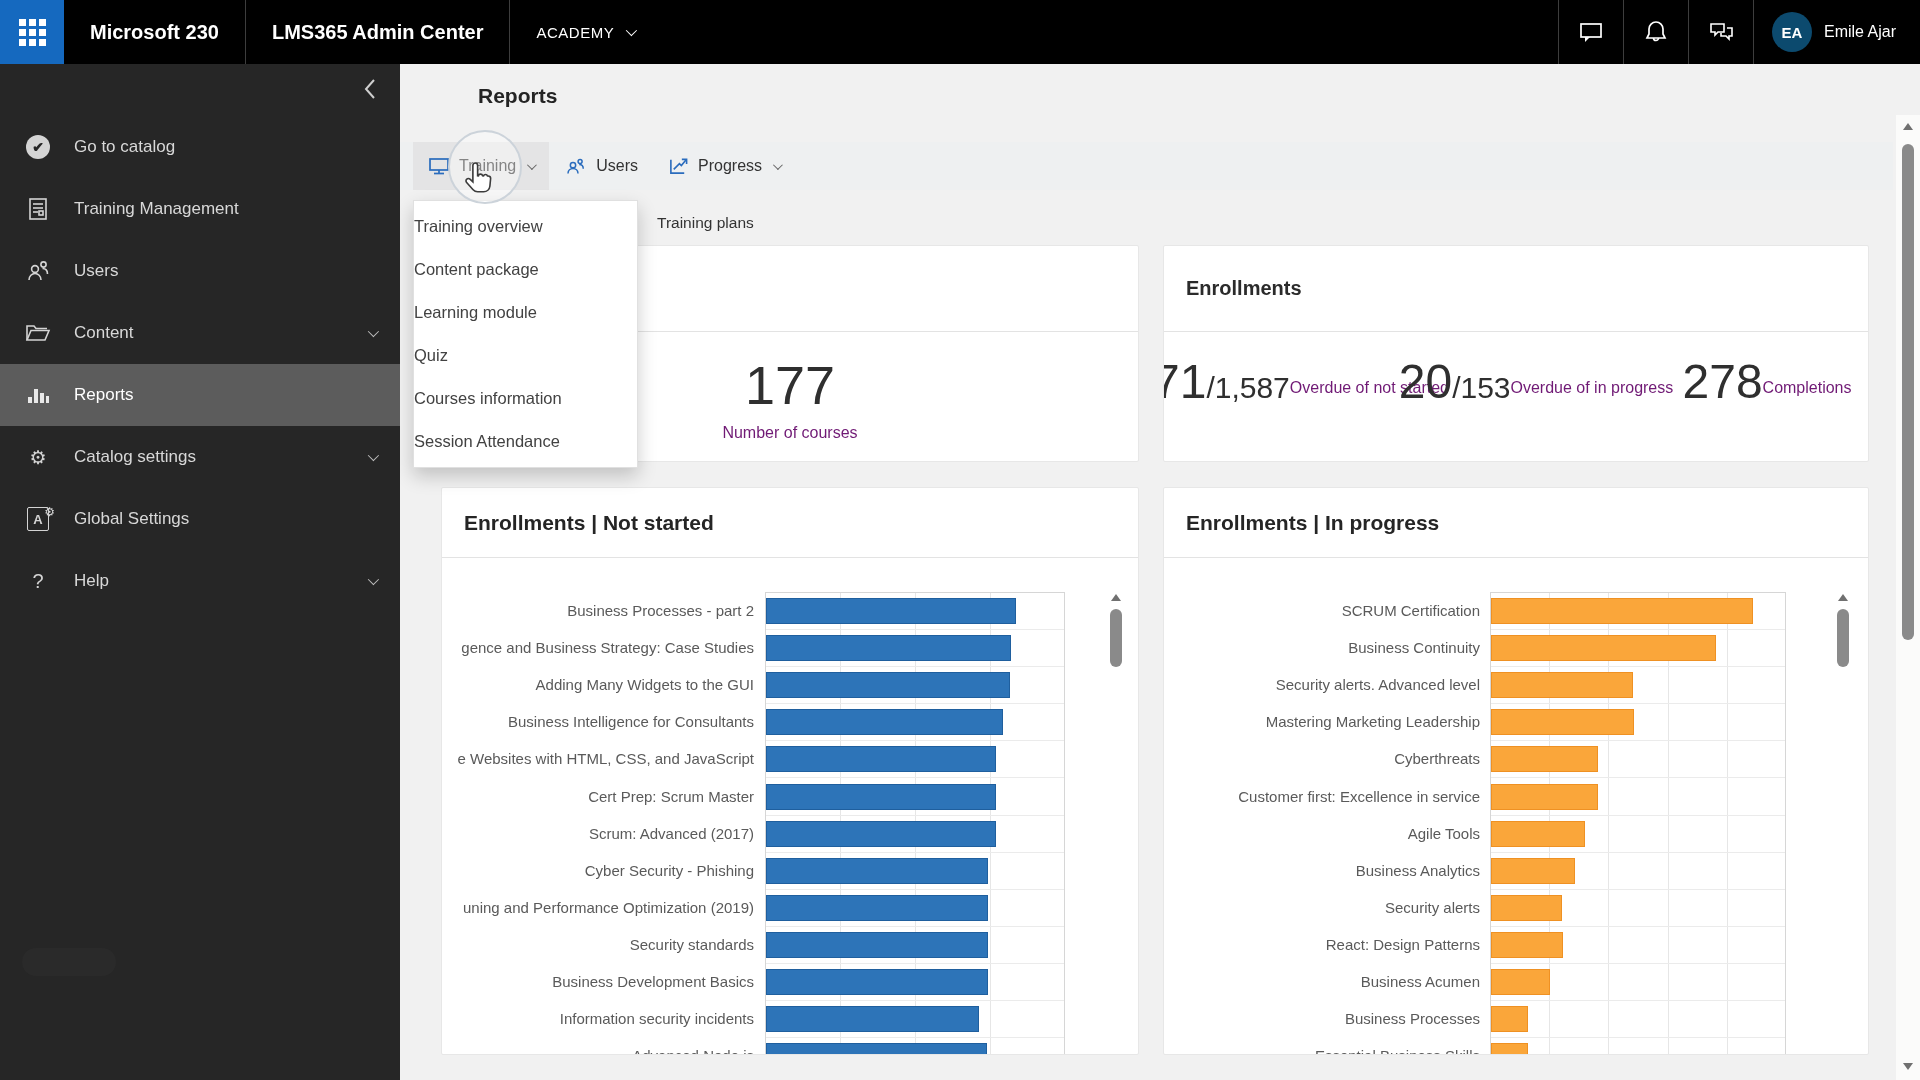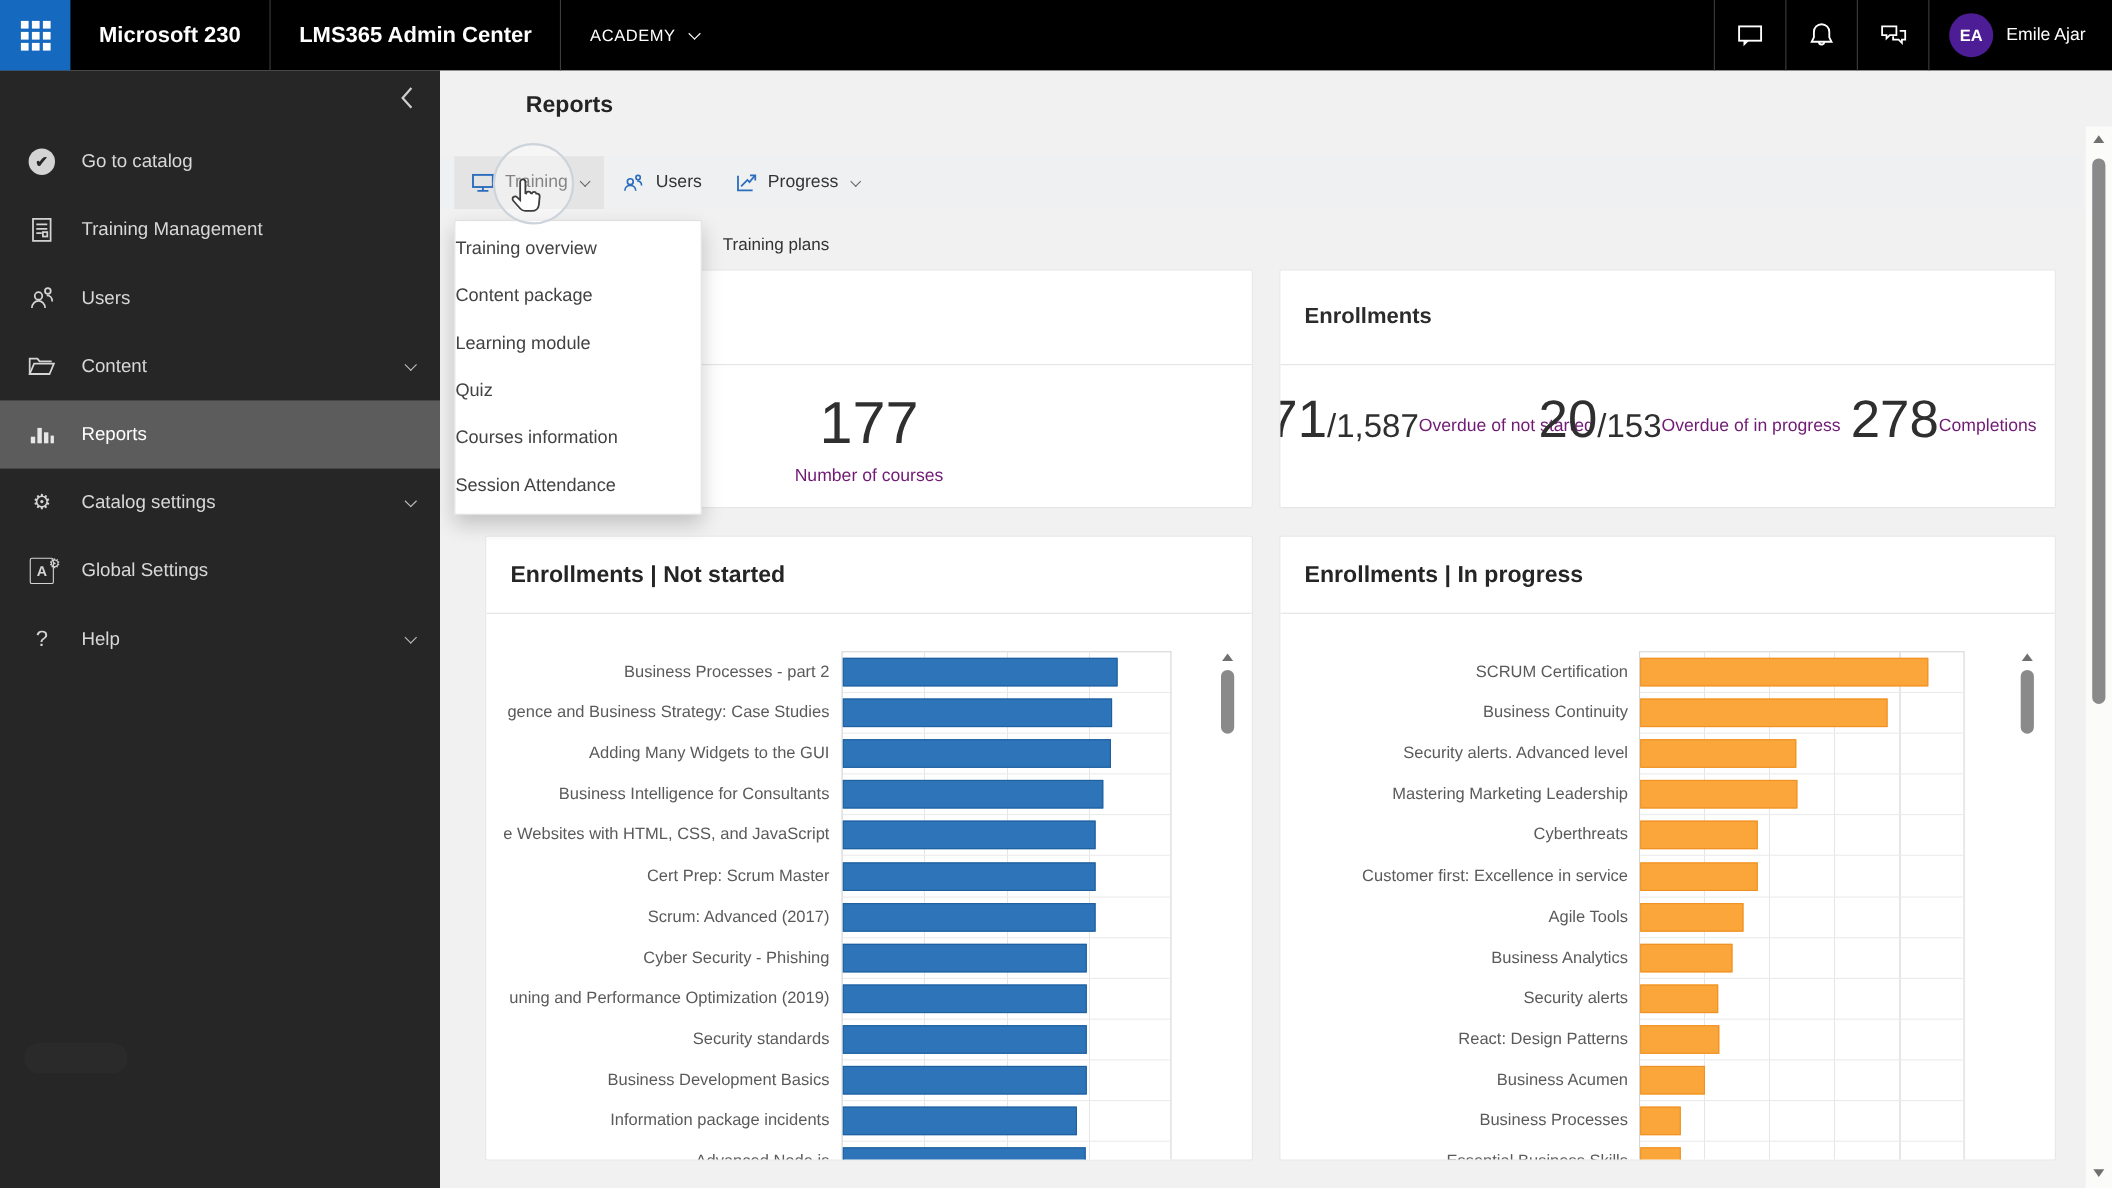--- a/index.html
+++ b/index.html
@@ -140,7 +140,7 @@
       </div>
       <div class="tb-sep"></div>
       <div class="user-cell">
-        <div class="avatar" id="avatar" style="background: #4c1d95;">EA</div>
+        <div class="avatar" id="avatar" style="background: #0c4a6e;">EA</div>
         <span>Emile Ajar</span>
       </div>
     </div>

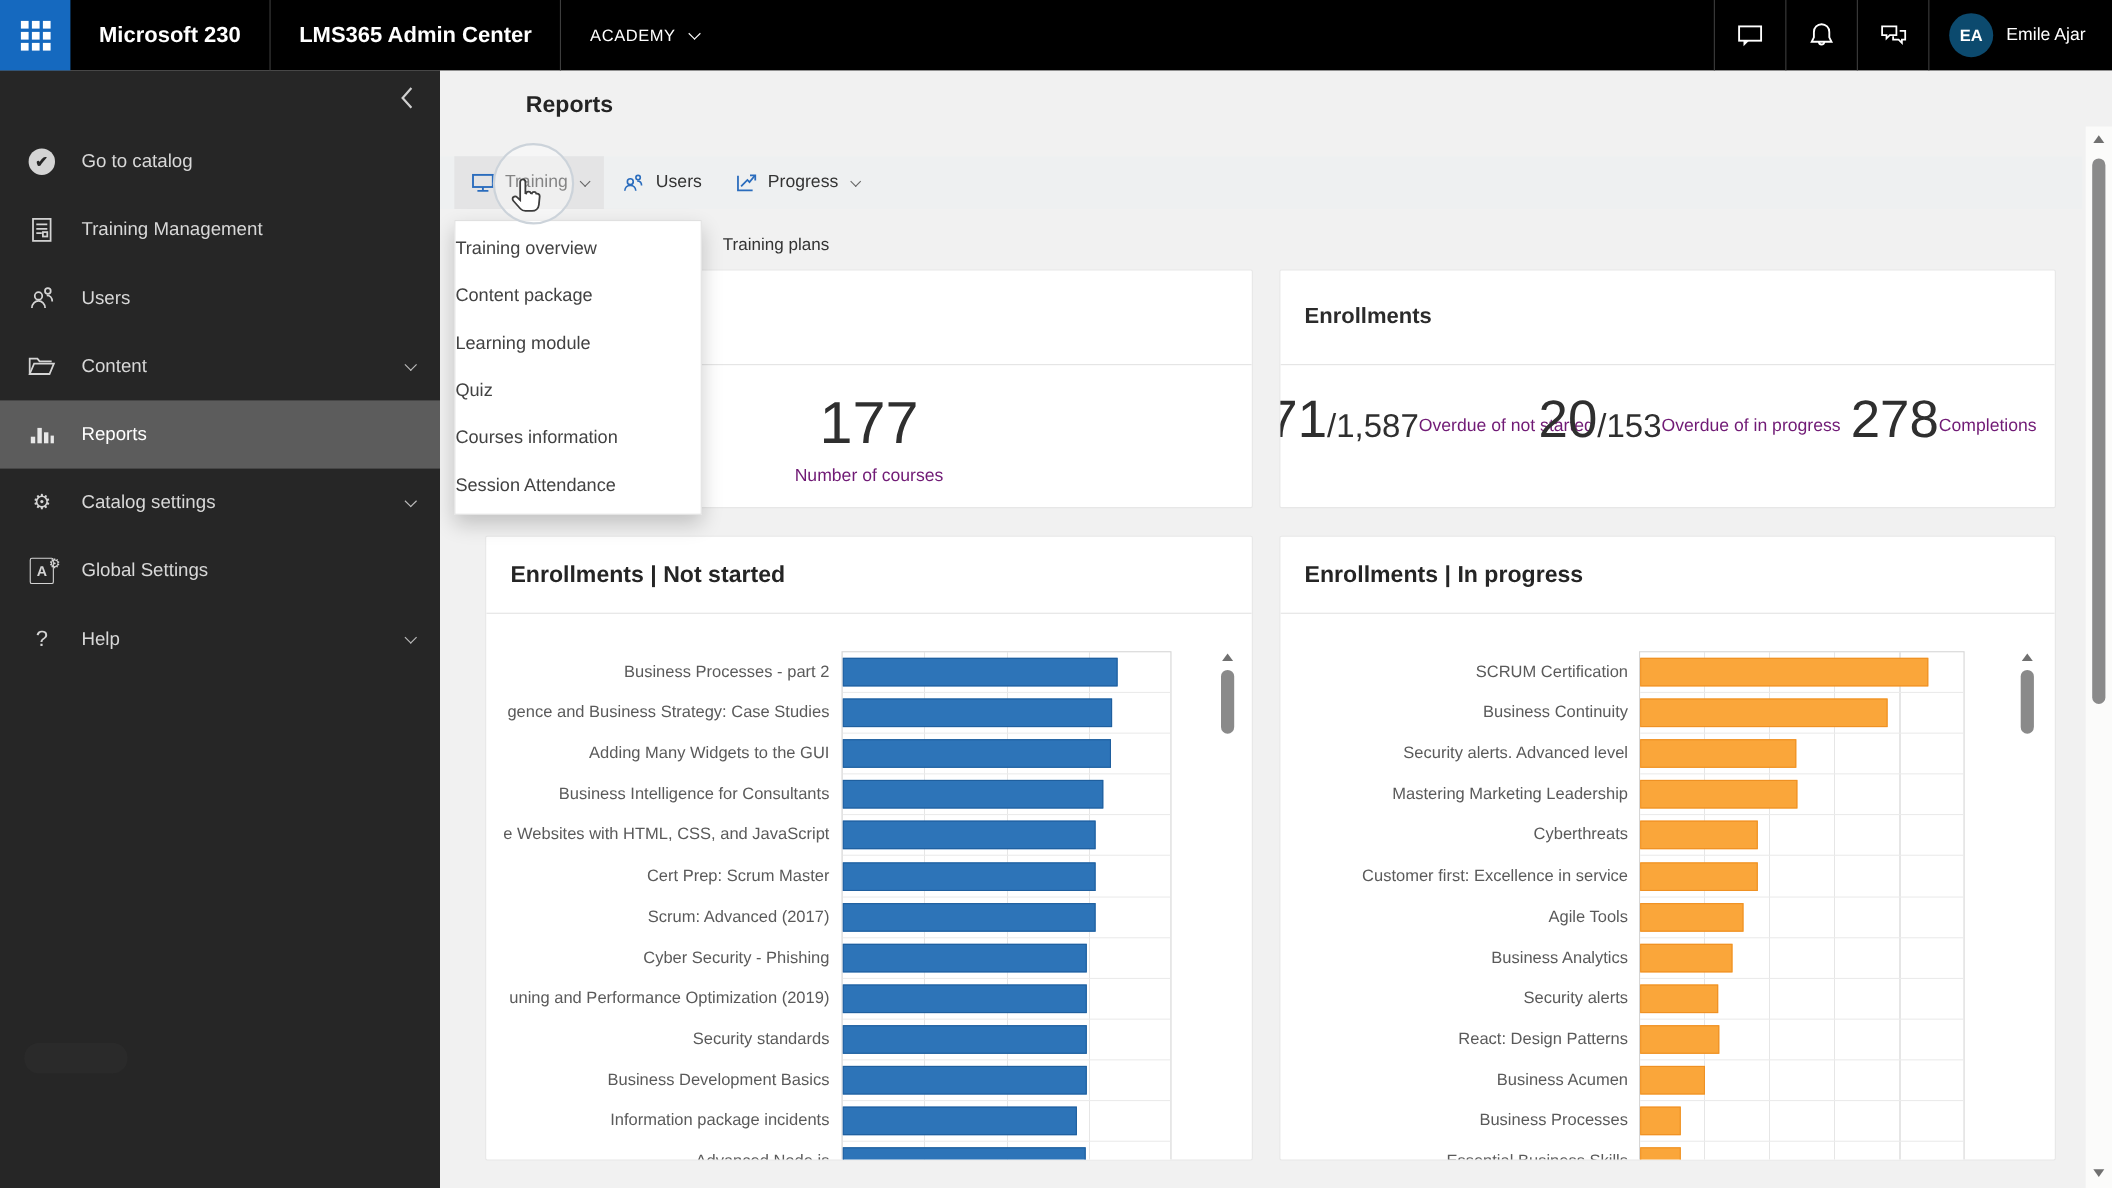--- a/index.html
+++ b/index.html
@@ -297,7 +297,7 @@
           <div class="bar-label">uning and Performance Optimization (2019)</div>
           <div class="bar-label">Security standards</div>
           <div class="bar-label">Business Development Basics</div>
-          <div class="bar-label">Information package incidents</div>
+          <div class="bar-label">Information security incidents</div>
           <div class="bar-label">Advanced Node.js</div>
         </div>
       <div class="plot-col">

